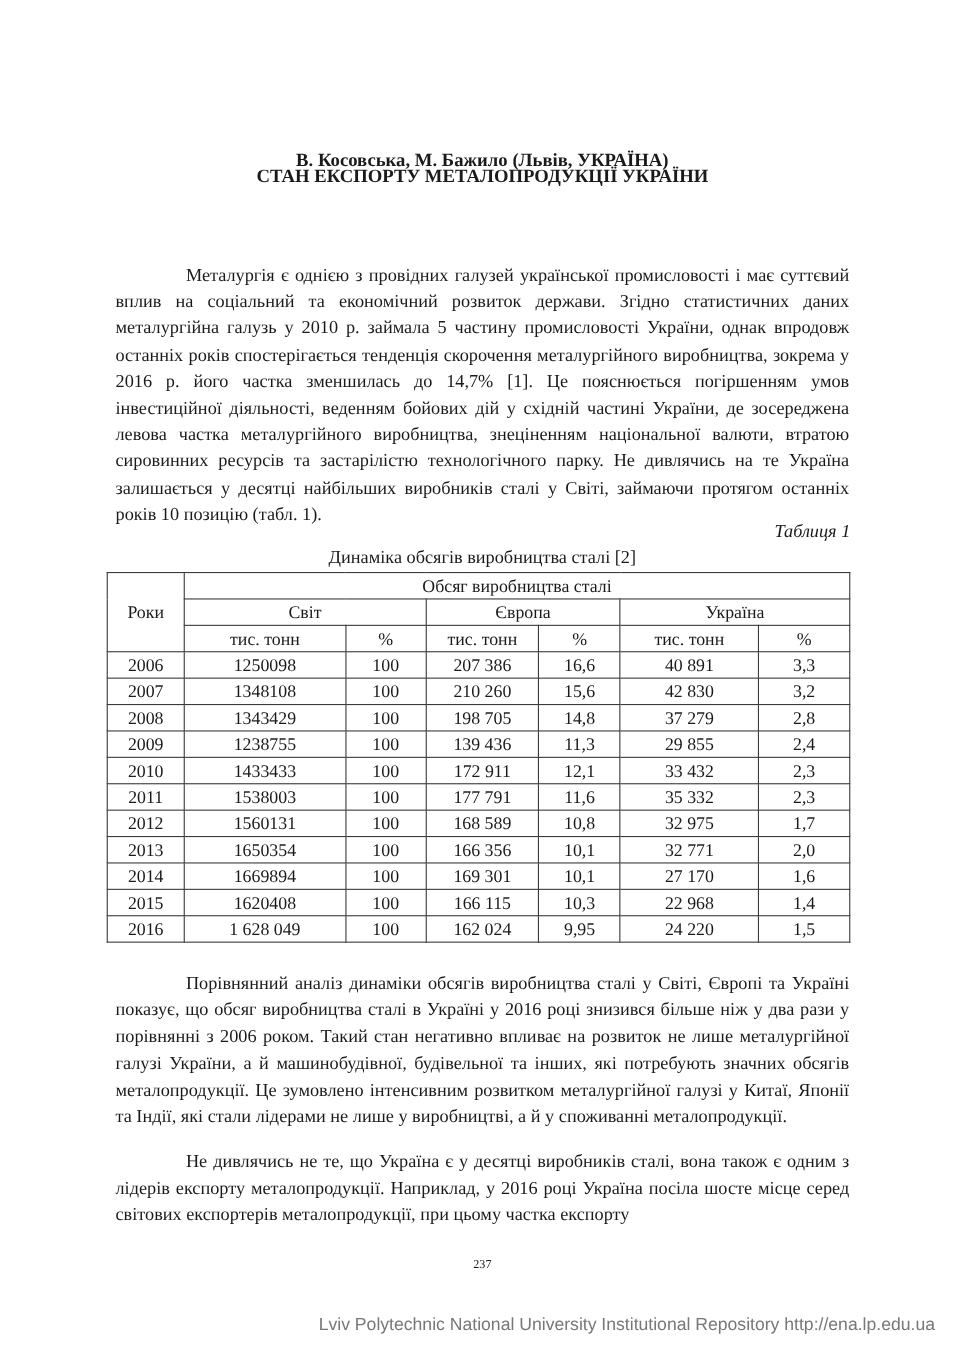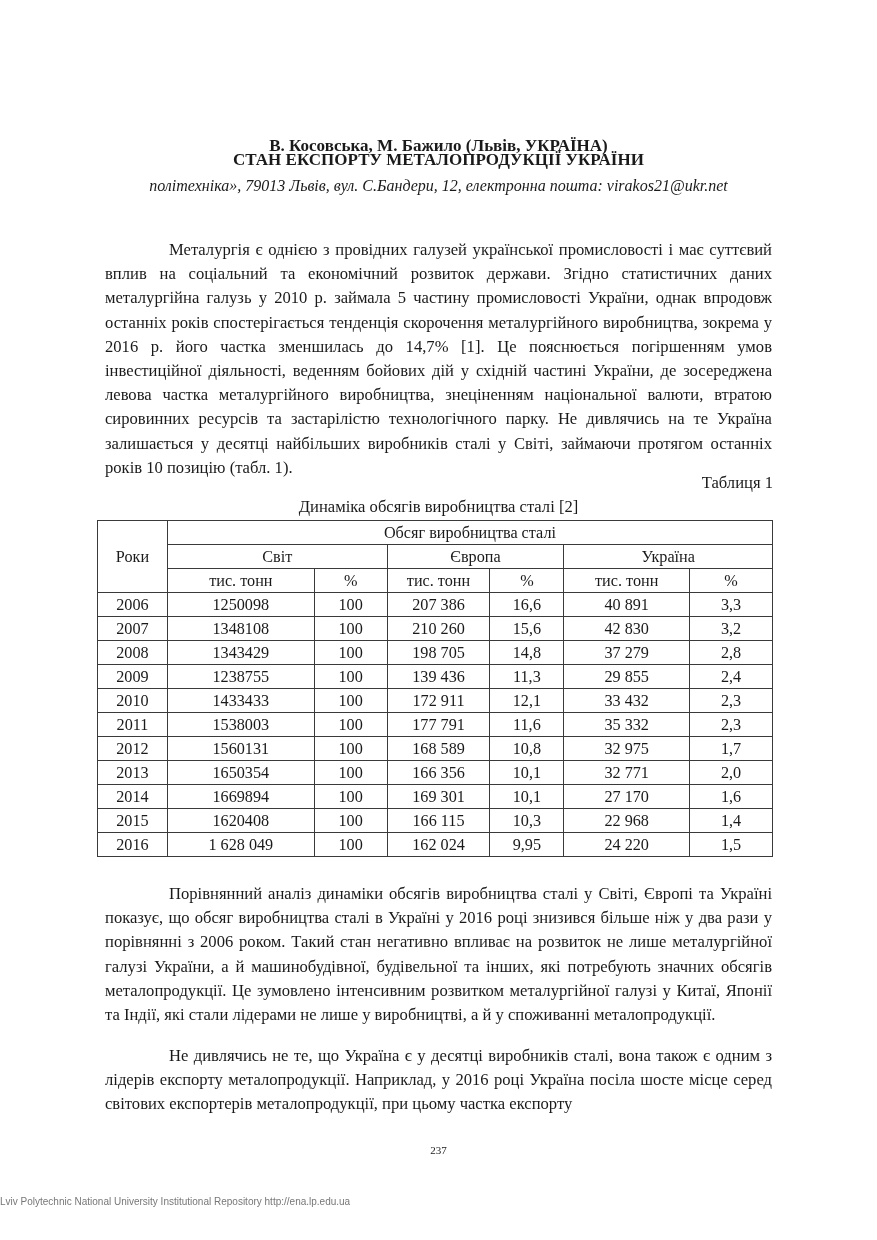--- a/index.html
+++ b/index.html
@@ -60,7 +60,6 @@
 <div class="authors">В. Косовська, М. Бажило (Львів, УКРАЇНА)</div>
 <div class="title">СТАН ЕКСПОРТУ МЕТАЛОПРОДУКЦІЇ УКРАЇНИ</div>
 <div class="affil">
-  <div>політехніка», 79013 Львів, вул. С.Бандери, 12, електронна пошта: virakos21@ukr.net</div>
 </div>
 
 <p class="para p1">Металургія є однією з провідних галузей української промисловості і має суттєвий вплив на соціальний та економічний розвиток держави. Згідно статистичних даних металургійна галузь у 2010 р. займала 5 частину промисловості України, однак впродовж останніх років спостерігається тенденція скорочення металургійного виробництва, зокрема у 2016 р. його частка зменшилась до 14,7% [1]. Це пояснюється погіршенням умов інвестиційної діяльності, веденням бойових дій у східній частині України, де зосереджена левова частка металургійного виробництва, знеціненням національної валюти, втратою сировинних ресурсів та застарілістю технологічного парку. Не дивлячись на те Україна залишається у десятці найбільших виробників сталі у Світі, займаючи протягом останніх років 10 позицію (табл. 1).</p>

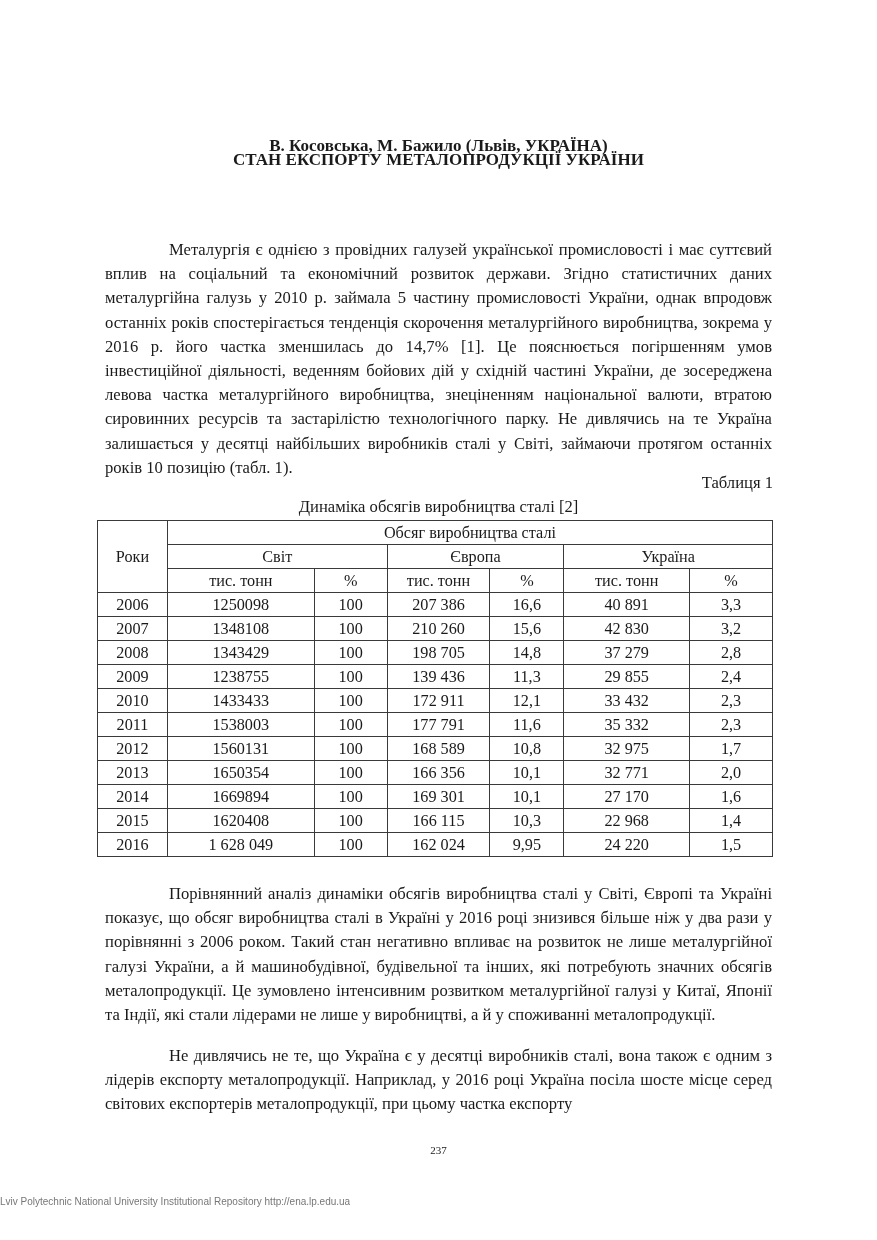--- a/index.html
+++ b/index.html
@@ -30,7 +30,7 @@
     .p3 { top: 1044px; }
     .tabnum {
       position: absolute; top: 473px; right: 104px;
-      font-size: 16.6px;
+      font-style: italic; font-size: 16.6px;
     }
     .tabcap {
       position: absolute; top: 497px; left: 0; width: 877px;

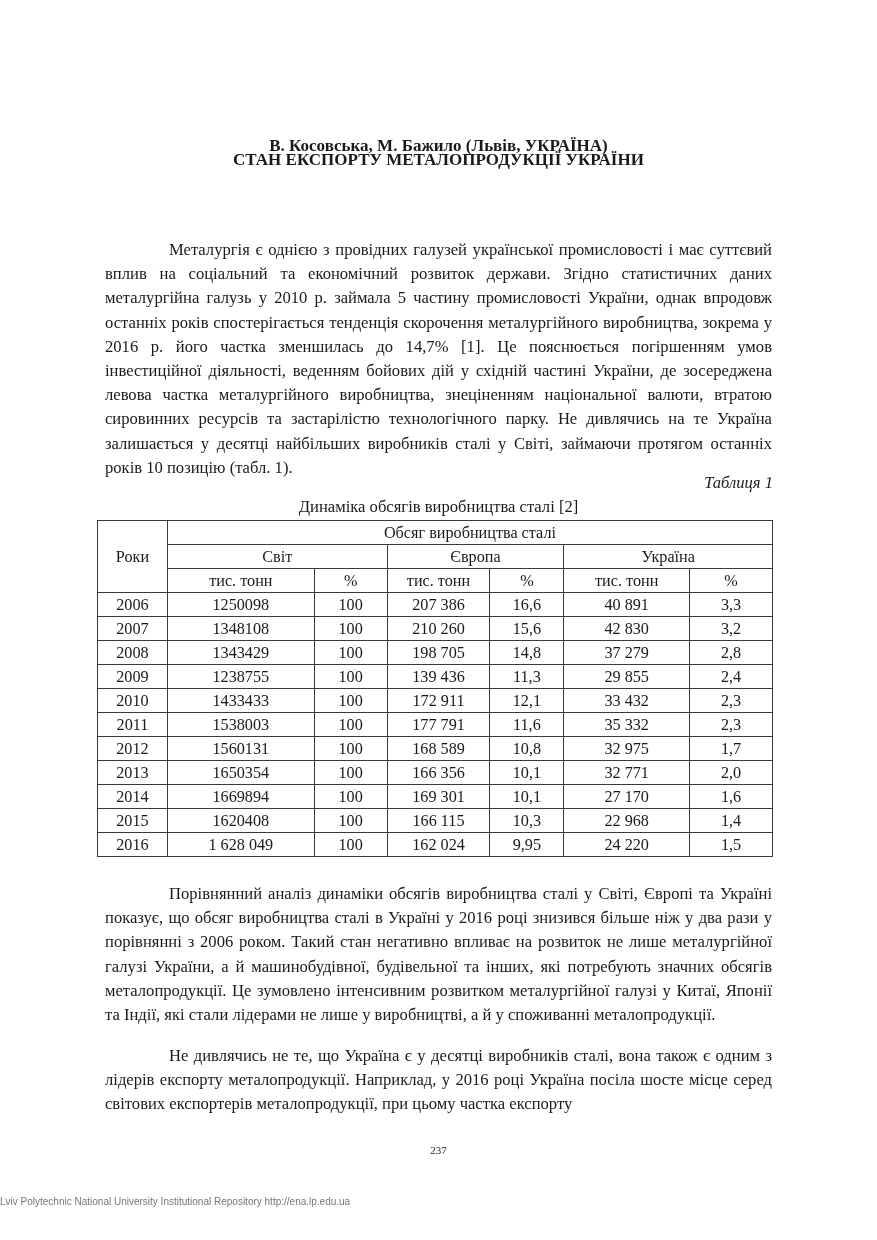--- a/index.html
+++ b/index.html
@@ -50,8 +50,8 @@
     }
     .footer {
       position: absolute; top: 1196px; left: 0; width: 850px;
-      text-align: left; font-family: "Liberation Sans", "DejaVu Sans", sans-serif;
-      font-size: 10px; color: #777777;
+      text-align: right; font-family: "Liberation Sans", "DejaVu Sans", sans-serif;
+      font-size: 16px; color: #777777;
     }
   </style>
 </head>

